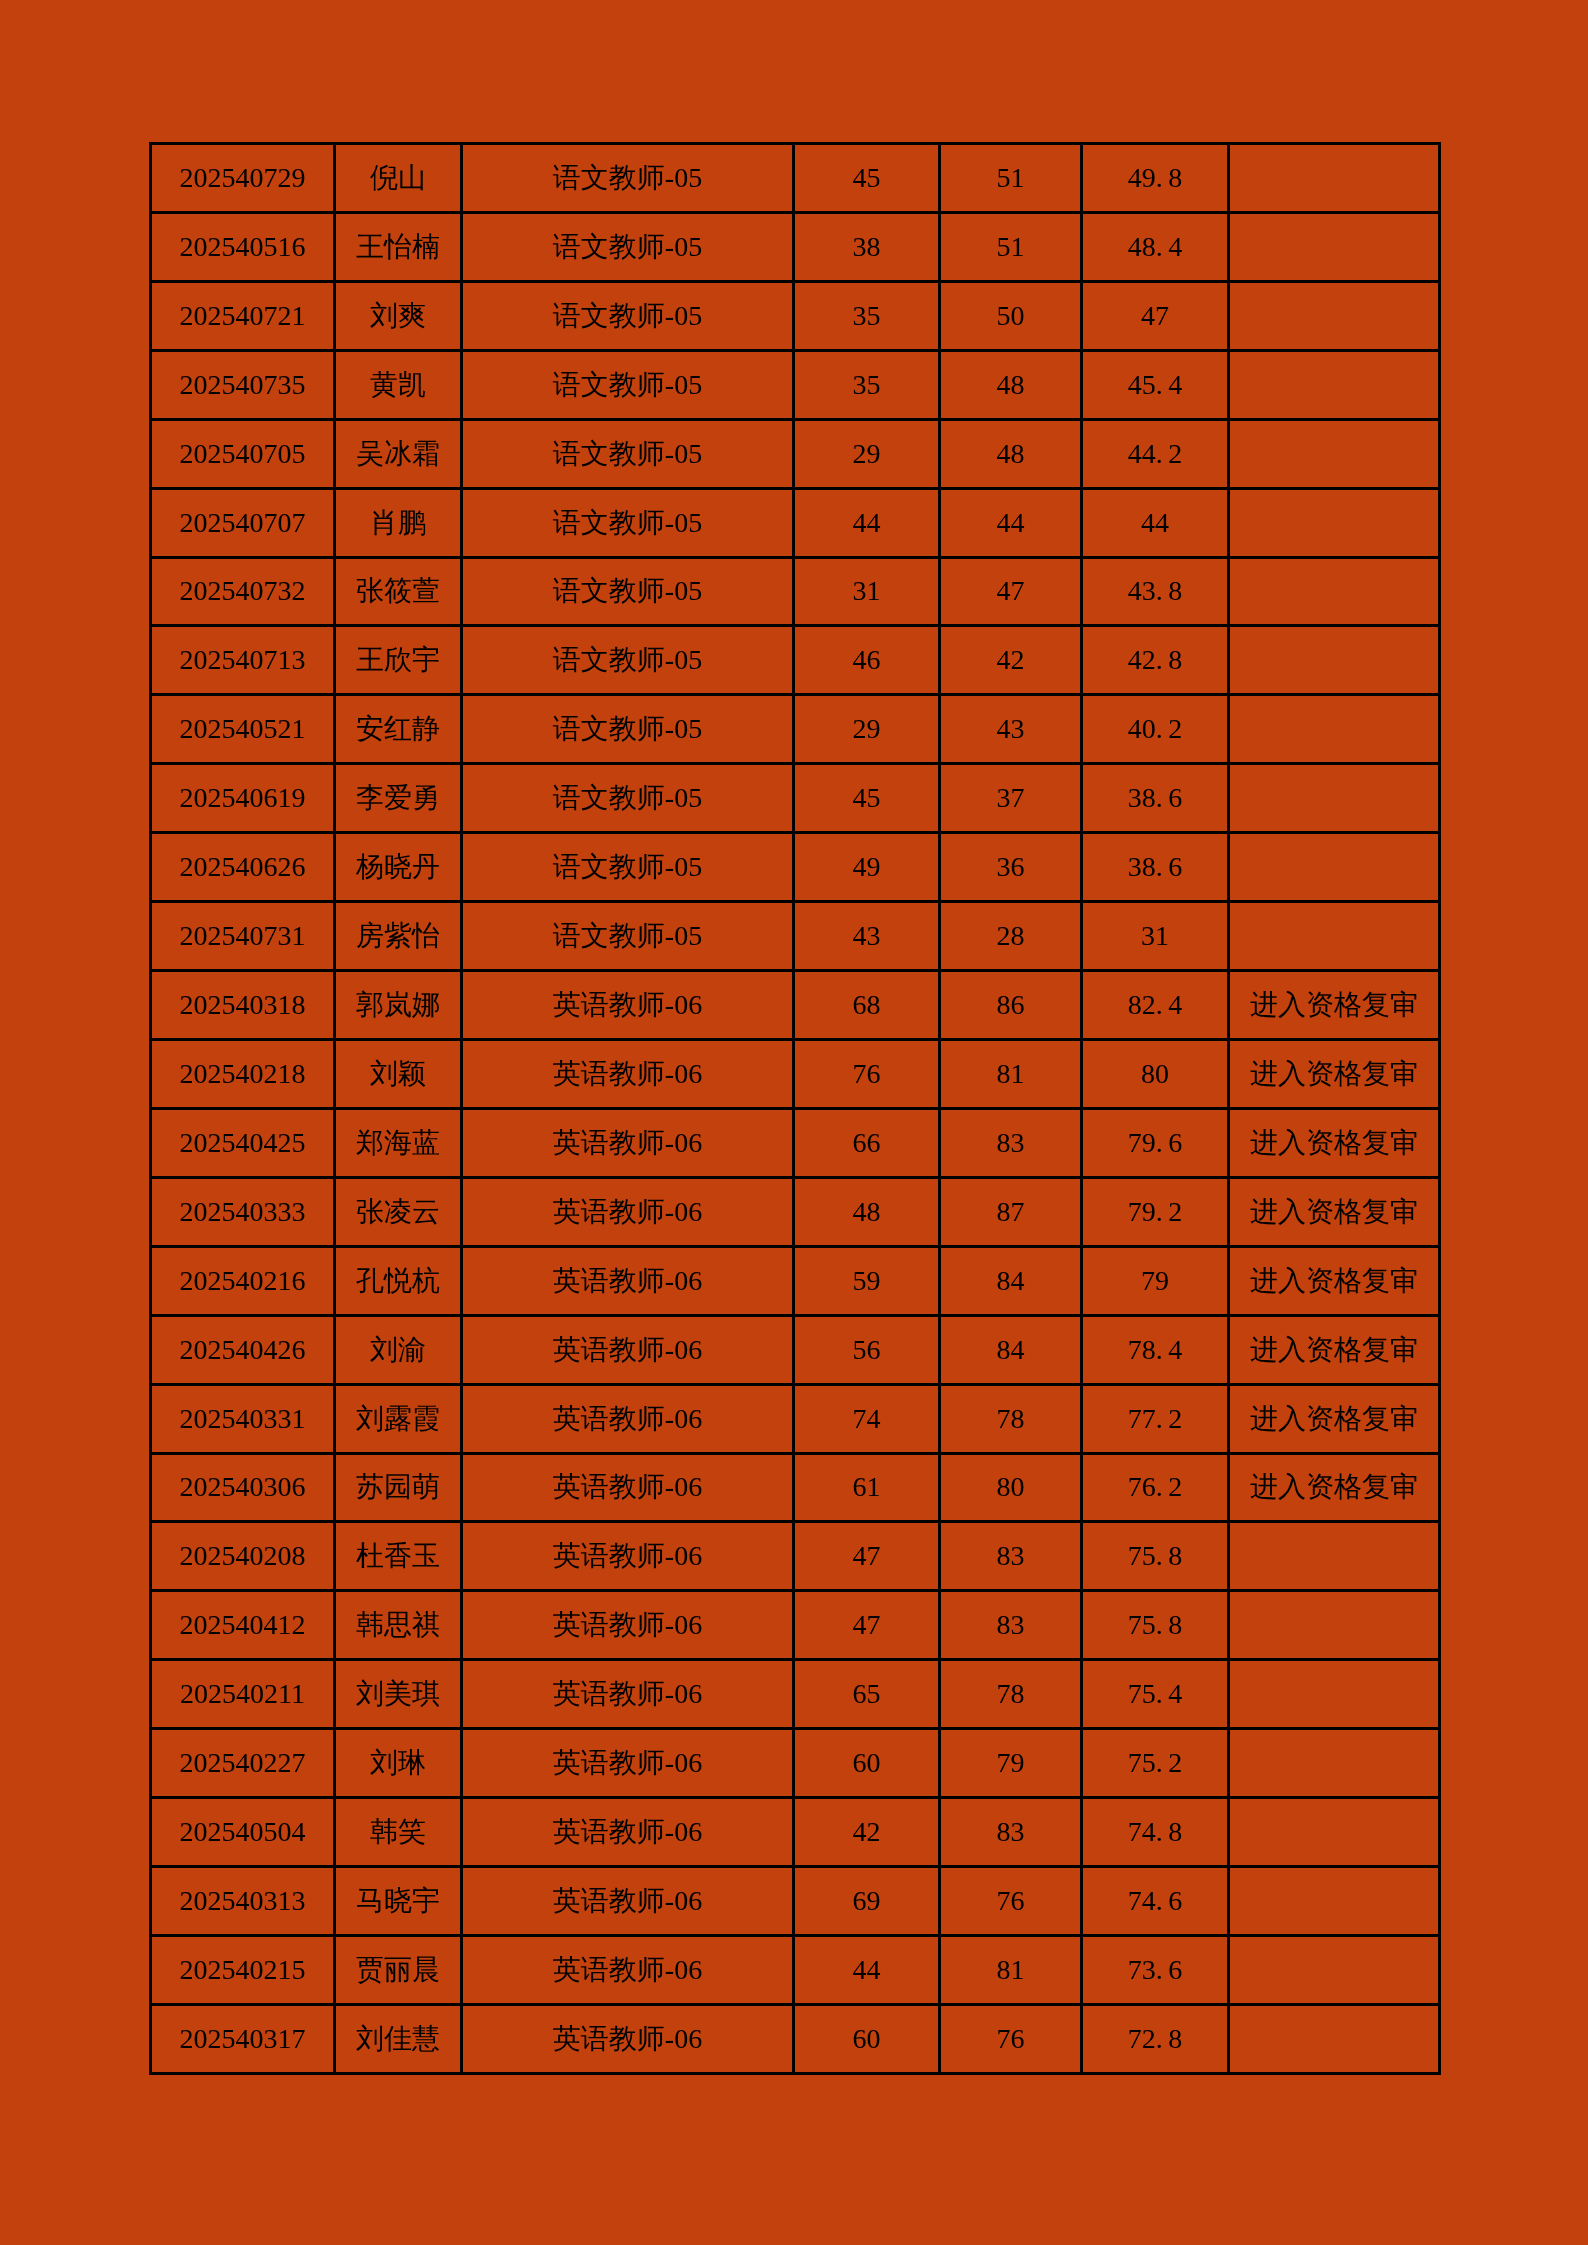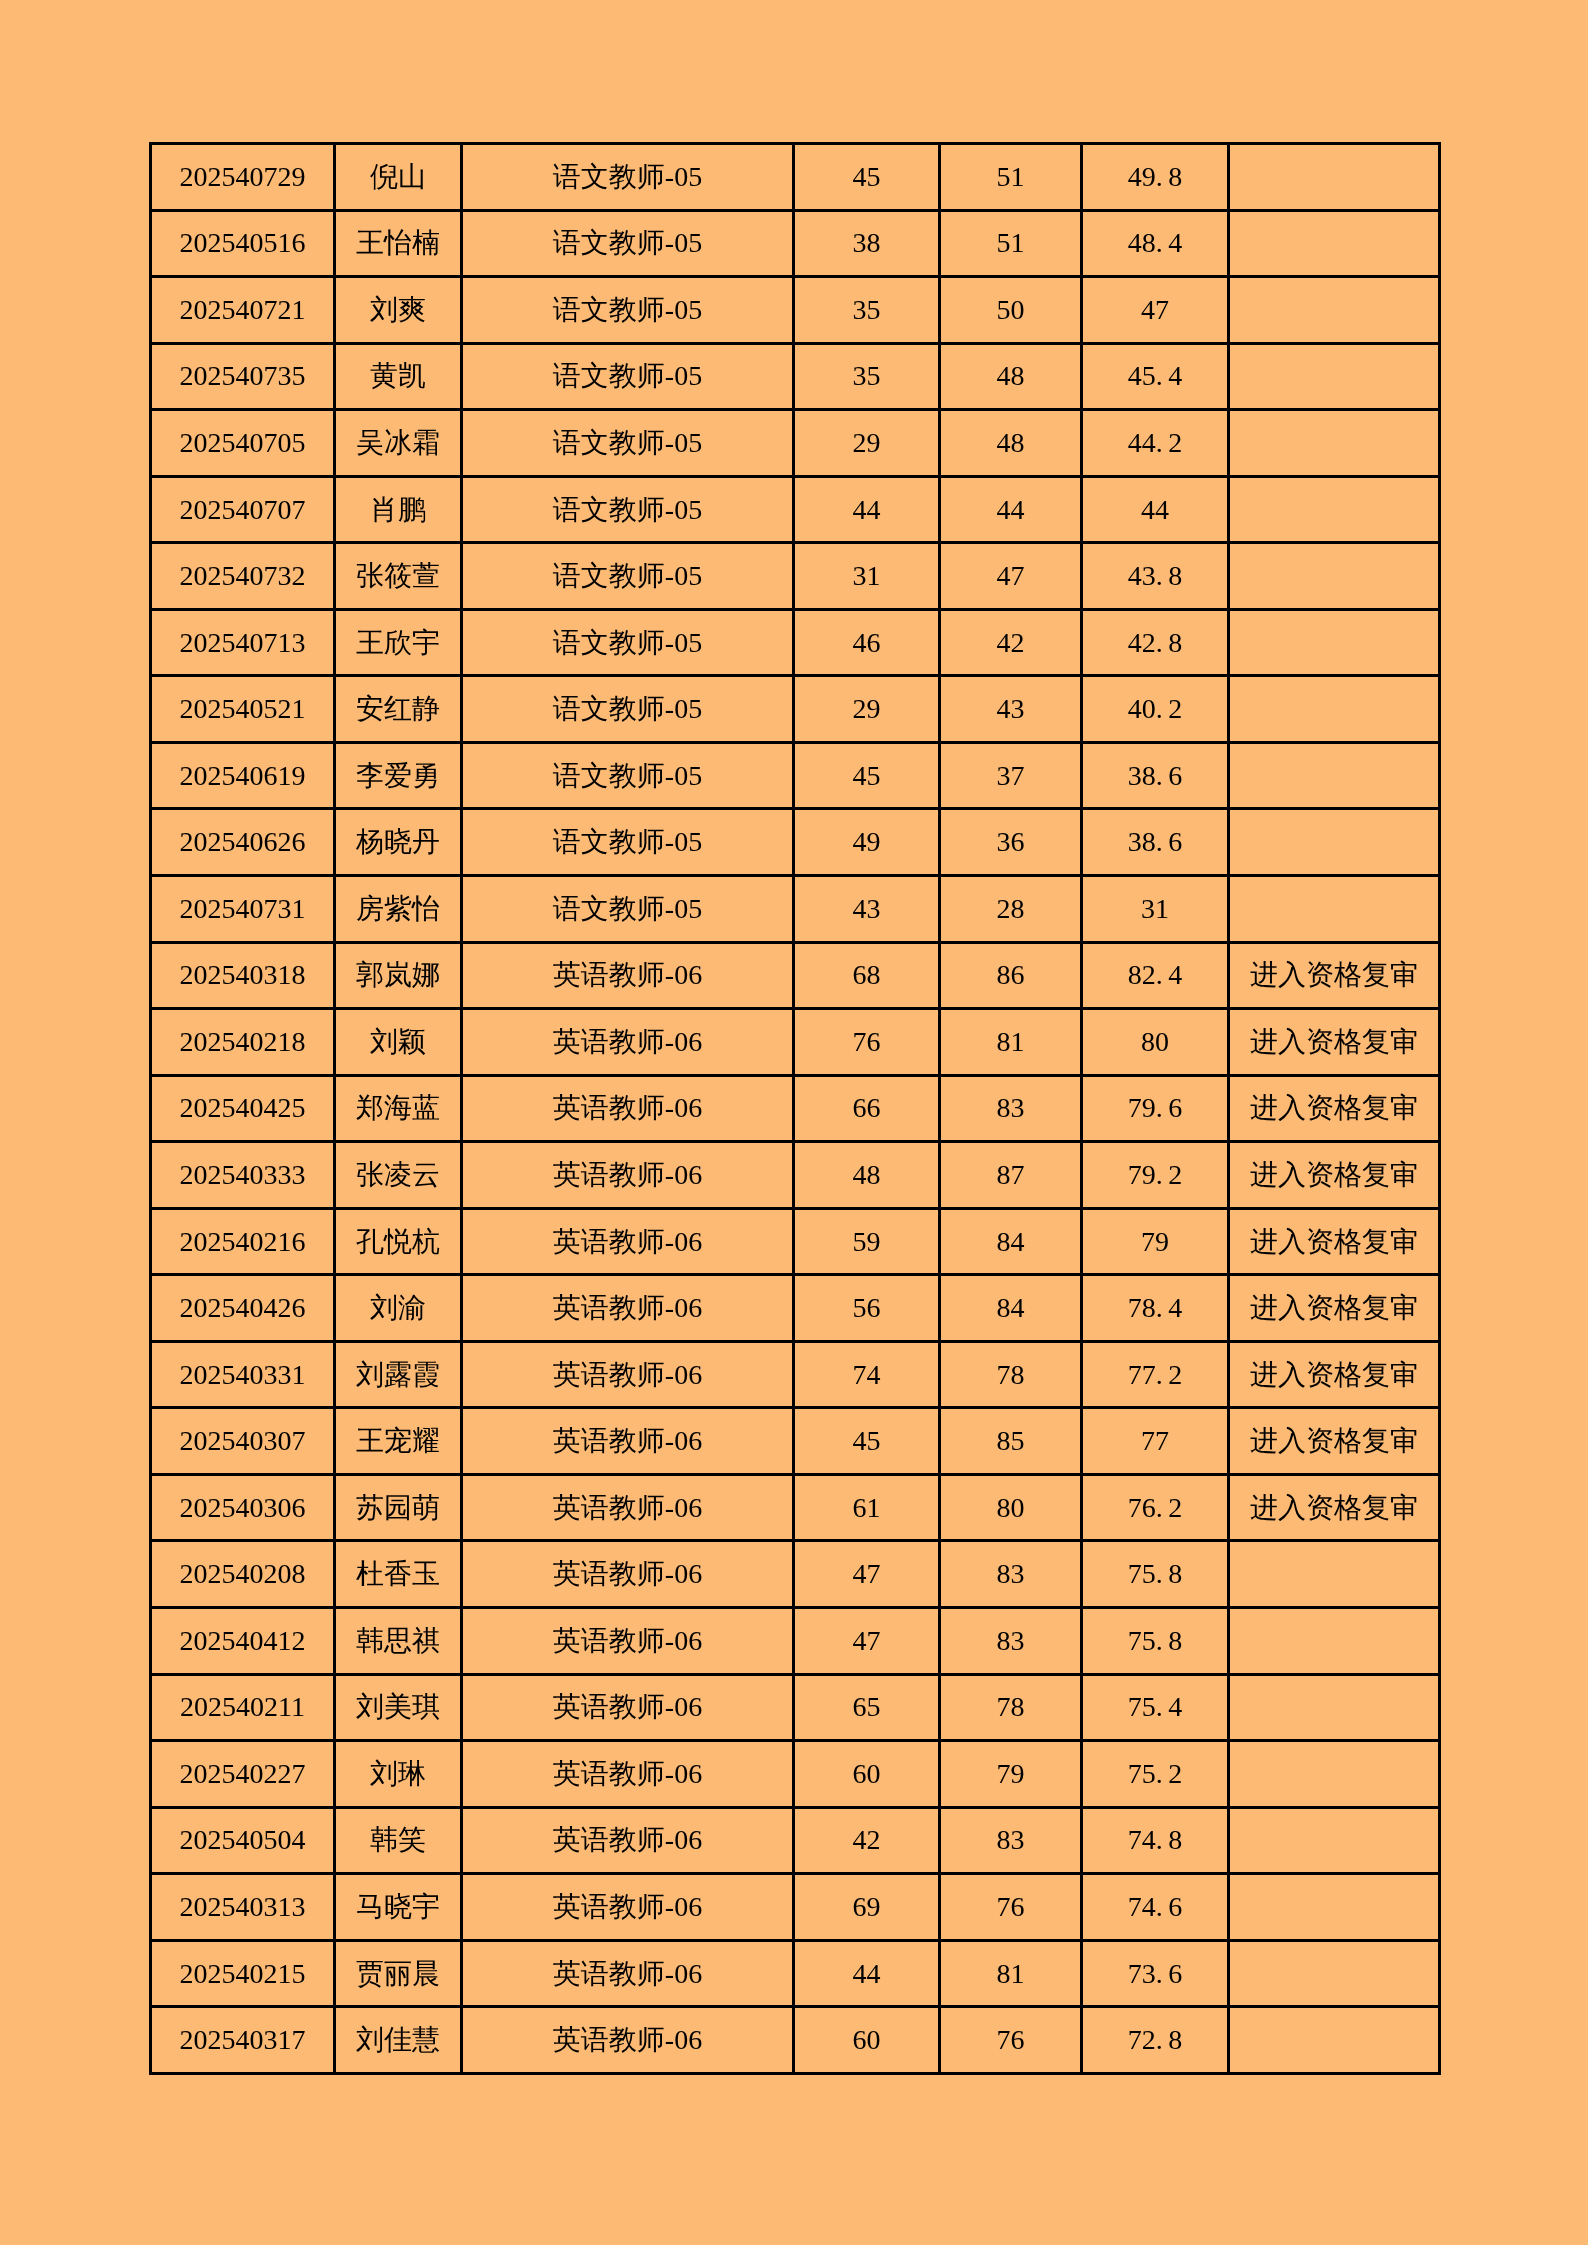--- a/index.html
+++ b/index.html
@@ -10,7 +10,7 @@
     position: relative;
     width: 1588px;
     height: 2245px;
-    background: #fdba74;
+    background: #c2410c;
     overflow: hidden;
   }
   table.results-table {

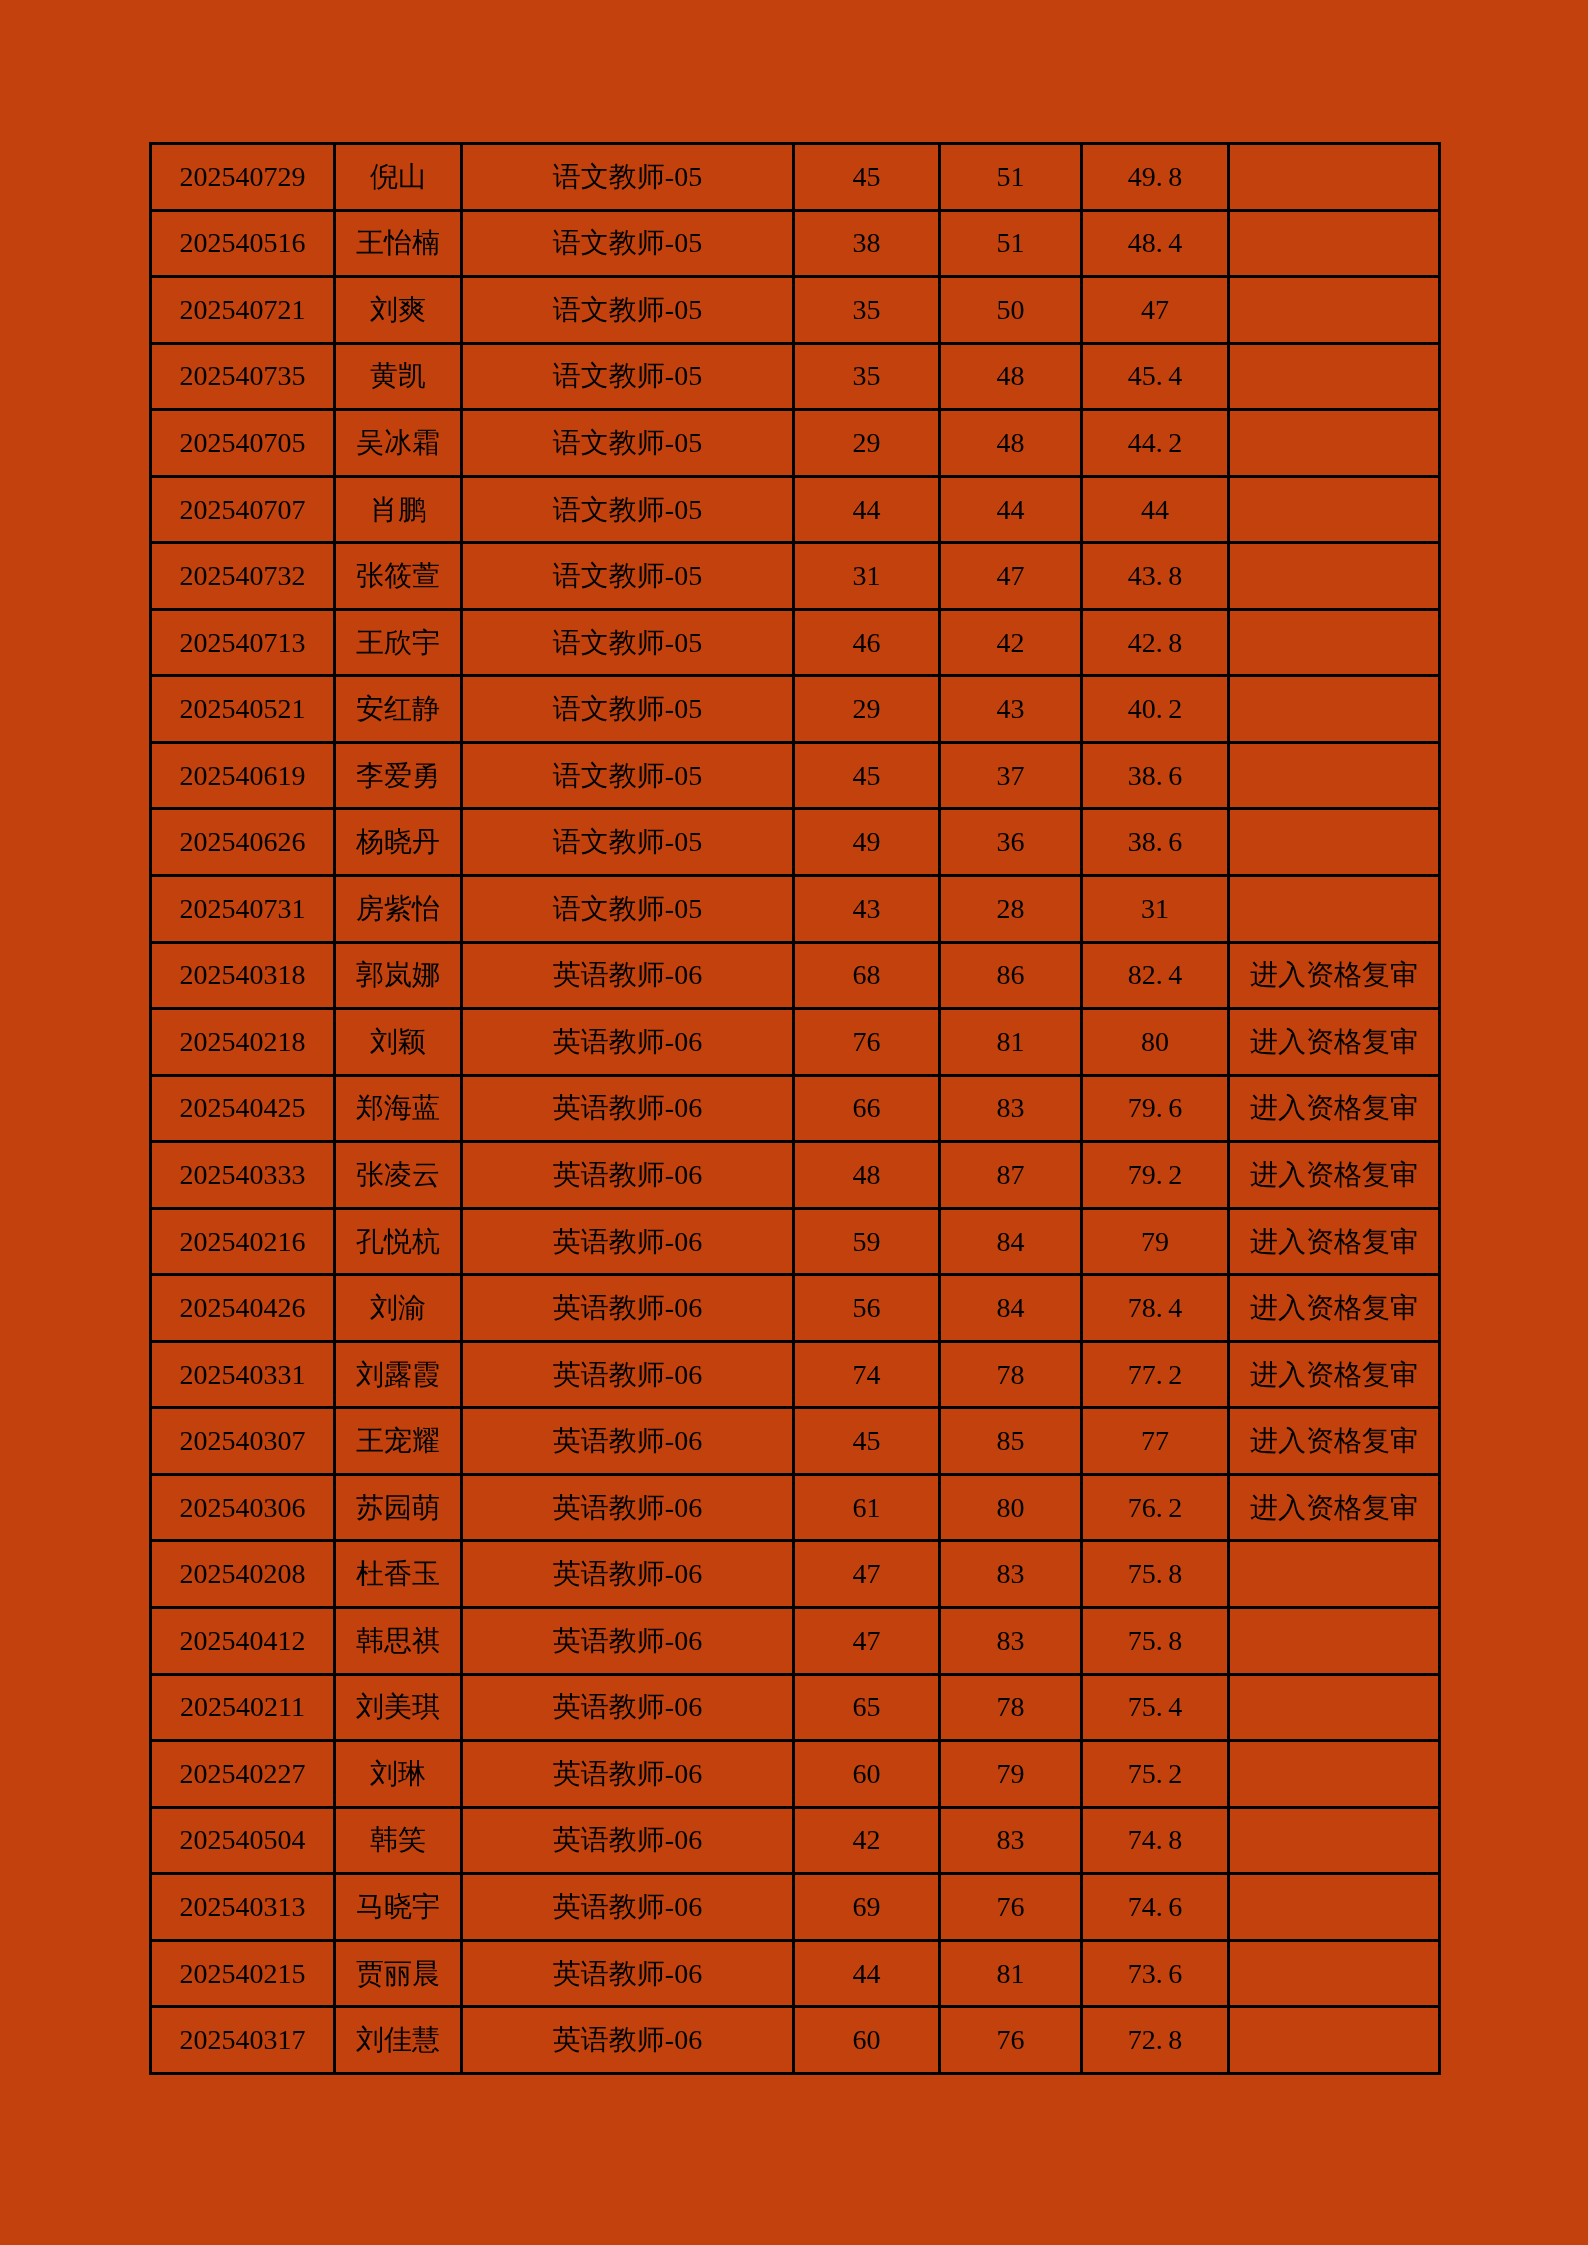--- a/index.html
+++ b/index.html
@@ -222,15 +222,6 @@
           <td>进入资格复审</td>
         </tr>
         <tr>
-          <td>202540307</td>
-          <td>王宠耀</td>
-          <td>英语教师-06</td>
-          <td class="num">45</td>
-          <td class="num">85</td>
-          <td class="num">77</td>
-          <td>进入资格复审</td>
-        </tr>
-        <tr>
           <td>202540306</td>
           <td>苏园萌</td>
           <td>英语教师-06</td>

